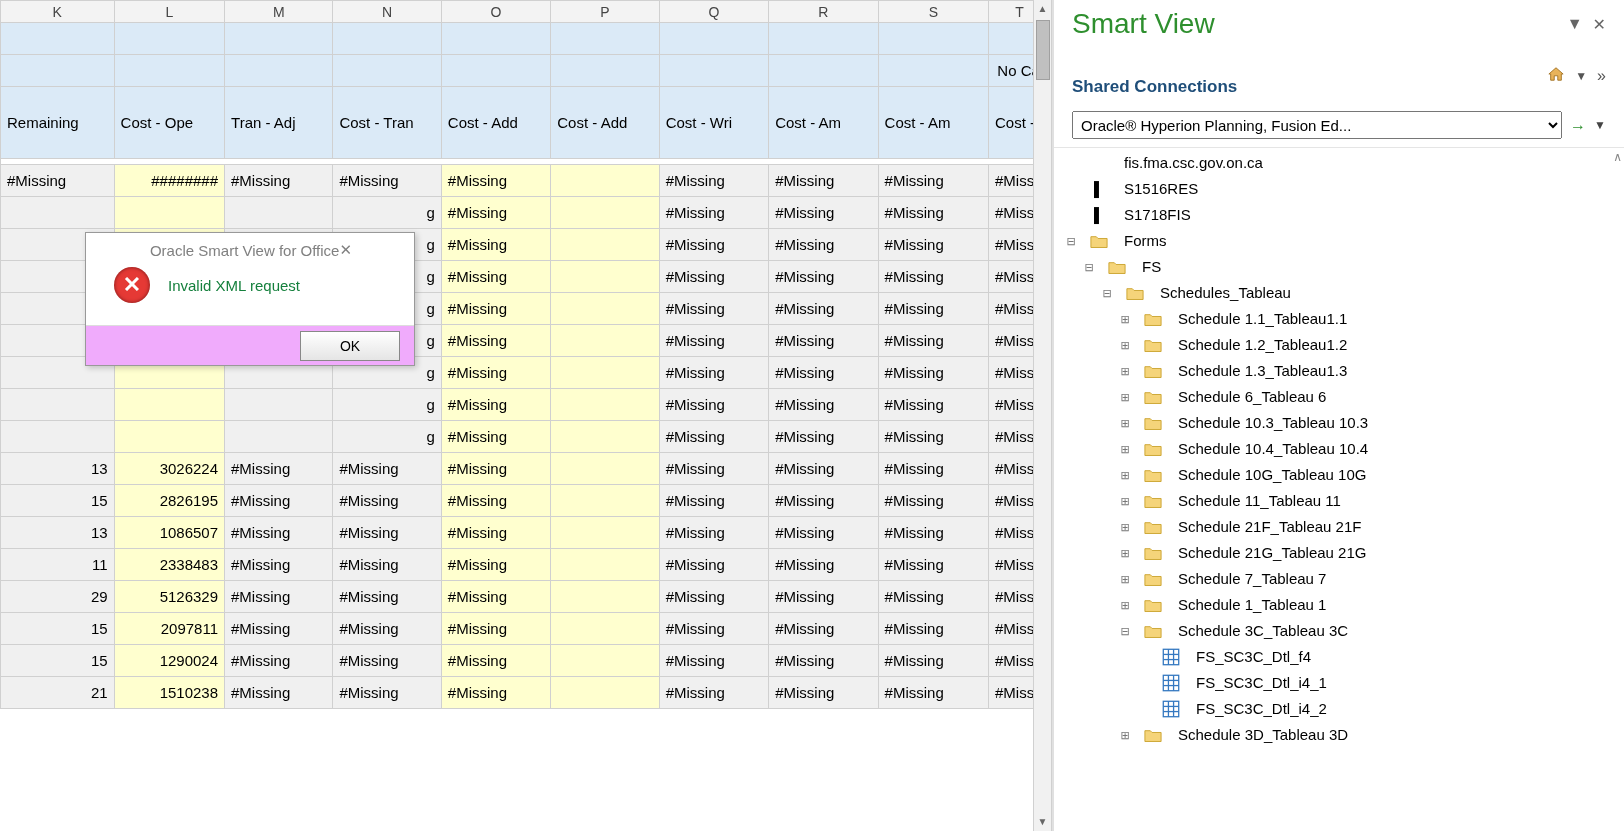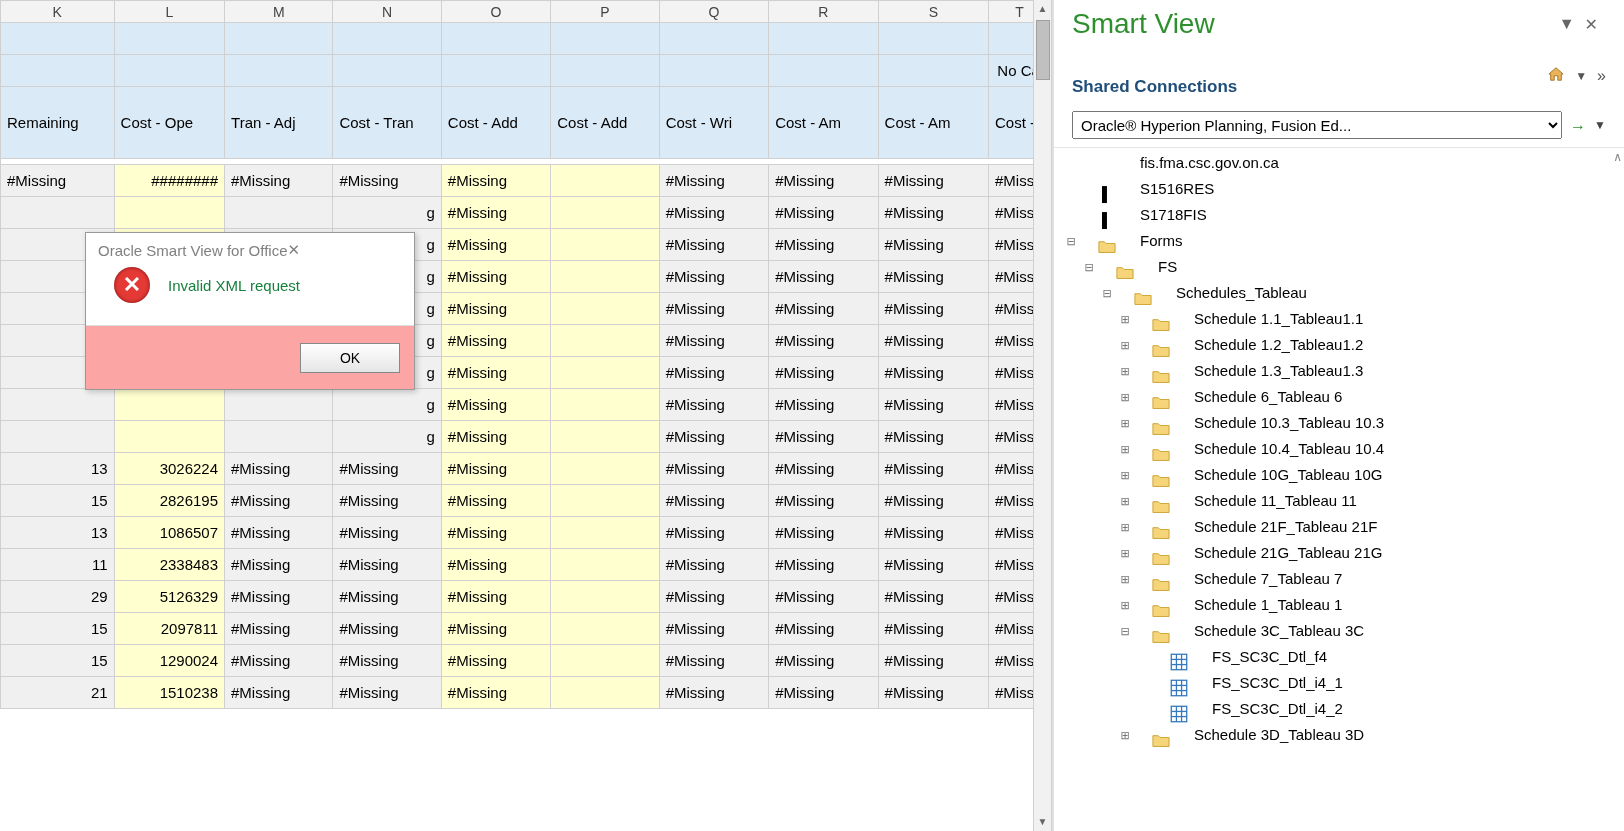--- a/index.html
+++ b/index.html
@@ -26,7 +26,7 @@
 .vscroll .down { bottom: 0; }
 .vscroll .thumb { position: absolute; top: 20px; width: 14px; left: 2px; height: 60px; background: #c0c0c0; border: 1px solid #a0a0a0; }
 
-.panel-title { color: #2e8f2e; font-size: 28px; font-weight: 400; padding: 8px 26px 4px 18px; display: flex; align-items: center; justify-content: space-between; }
+.panel-title { color: #2e8f2e; font-size: 28px; font-weight: 400; padding: 8px 18px 4px 18px; display: flex; align-items: center; justify-content: space-between; }
 .panel-title .icons { display: flex; gap: 10px; align-items: center; }
 .panel-title .icons span { font-size: 16px; color: #666; cursor: pointer; }
 

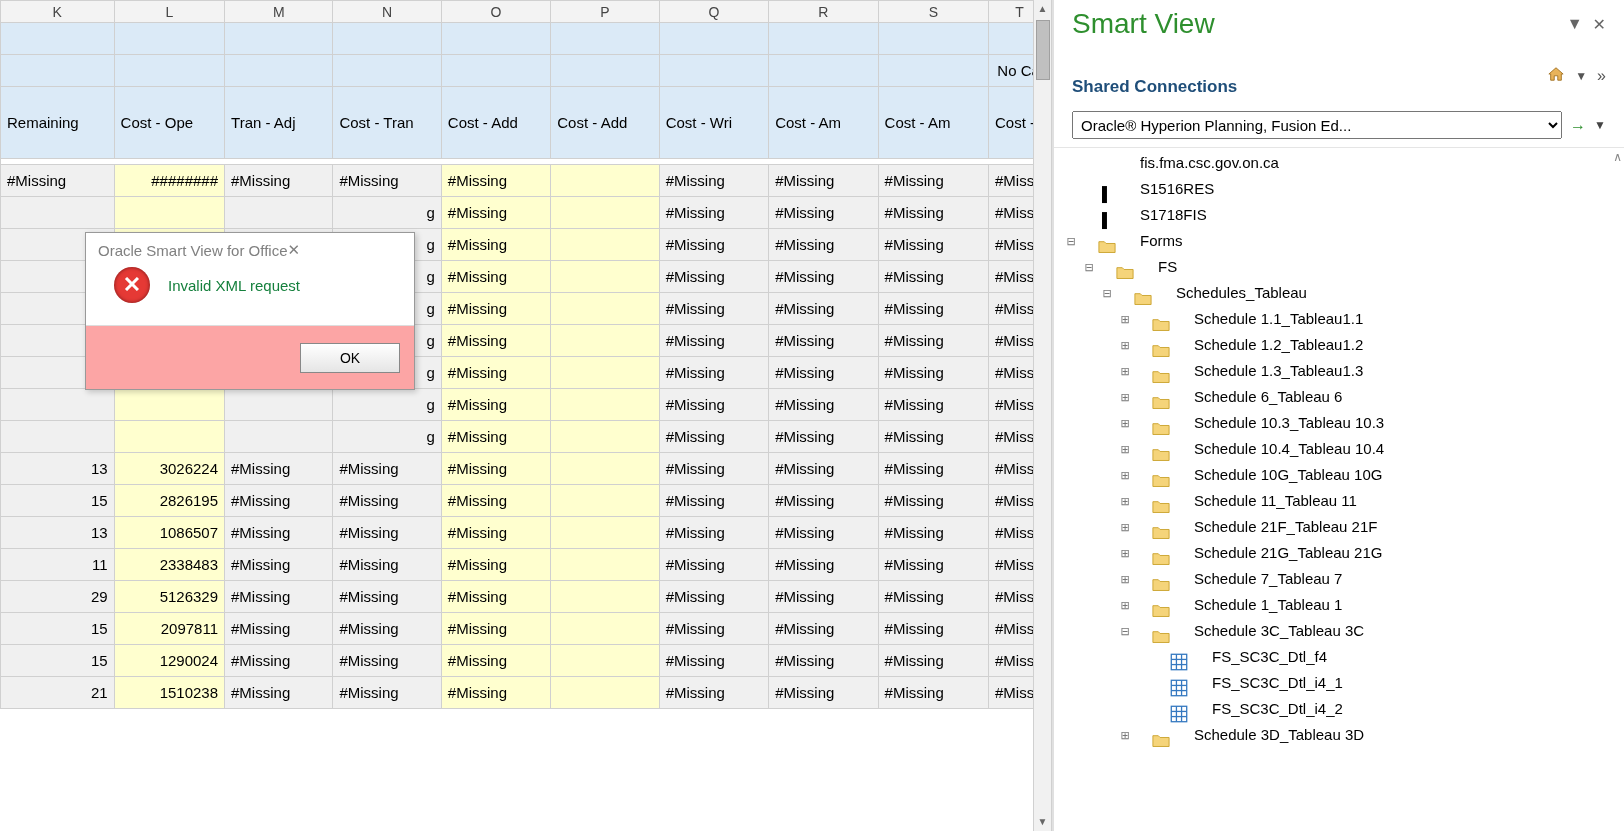--- a/index.html
+++ b/index.html
@@ -43,7 +43,7 @@
 .tree-wrap { flex: 1; overflow: auto; border-top: 1px solid #e5e5e5; padding-top: 2px; position: relative; }
 .tree-wrap .sv { position: absolute; right: 2px; top: 2px; font-size: 12px; color: #888; }
 .tree { font-size: 15px; line-height: 26px; padding-left: 10px; }
-.tree .row { display: flex; align-items: flex-end; gap: 20px; white-space: nowrap; cursor: default; }
+.tree .row { display: flex; align-items: center; gap: 12px; white-space: nowrap; cursor: default; }
 .tree .tw { width: 14px; display: inline-block; text-align: center; color: #777; font-size: 11px; }
 .ico { display: inline-flex; width: 18px; height: 16px; align-items: center; justify-content: center; font-size: 14px; margin-right: 4px; }
 

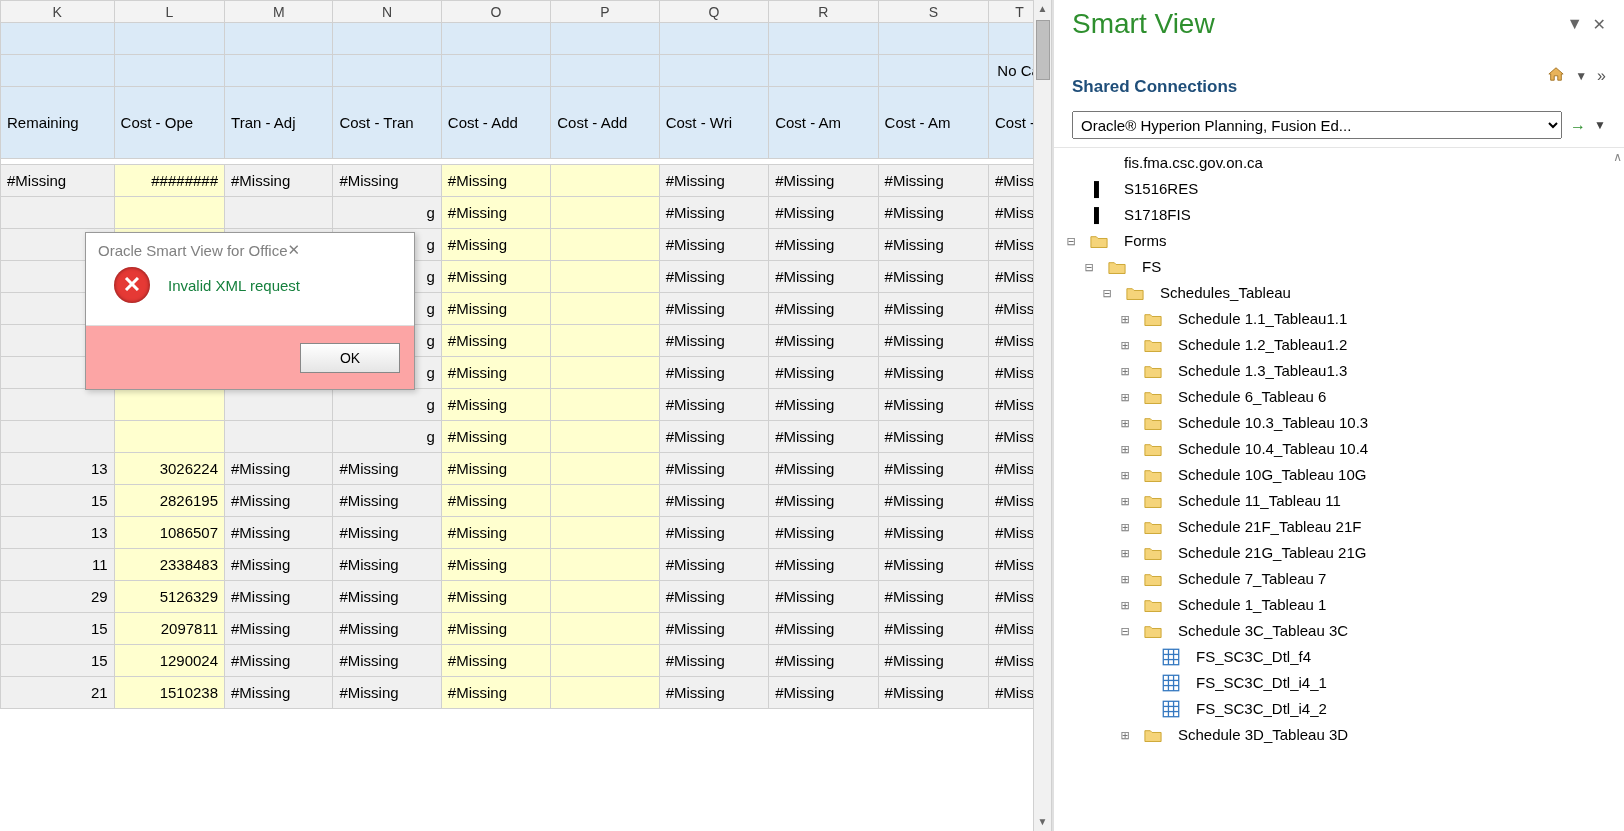--- a/index.html
+++ b/index.html
@@ -48,7 +48,7 @@
 .ico { display: inline-flex; width: 18px; height: 16px; align-items: center; justify-content: center; font-size: 14px; margin-right: 4px; }
 
 .dialog { position: absolute; top: 232px; left: 85px; width: 330px; background: #fff; border: 1px solid #999; box-shadow: 2px 2px 6px rgba(0,0,0,0.2); z-index: 100; }
-.dialog .titlebar { display: flex; justify-content: flex-start; align-items: center; padding: 8px 10px 8px 12px; color: #808080; font-size: 15px; }
+.dialog .titlebar { display: flex; justify-content: center; align-items: center; padding: 8px 10px 8px 12px; color: #808080; font-size: 15px; }
 .dialog .titlebar .x { font-size: 15px; color: #808080; cursor: pointer; }
 .dialog .body { display: flex; align-items: center; gap: 18px; padding: 0 16px 22px 28px; }
 .dialog .body .msg { font-size: 15px; color: #15803d; }

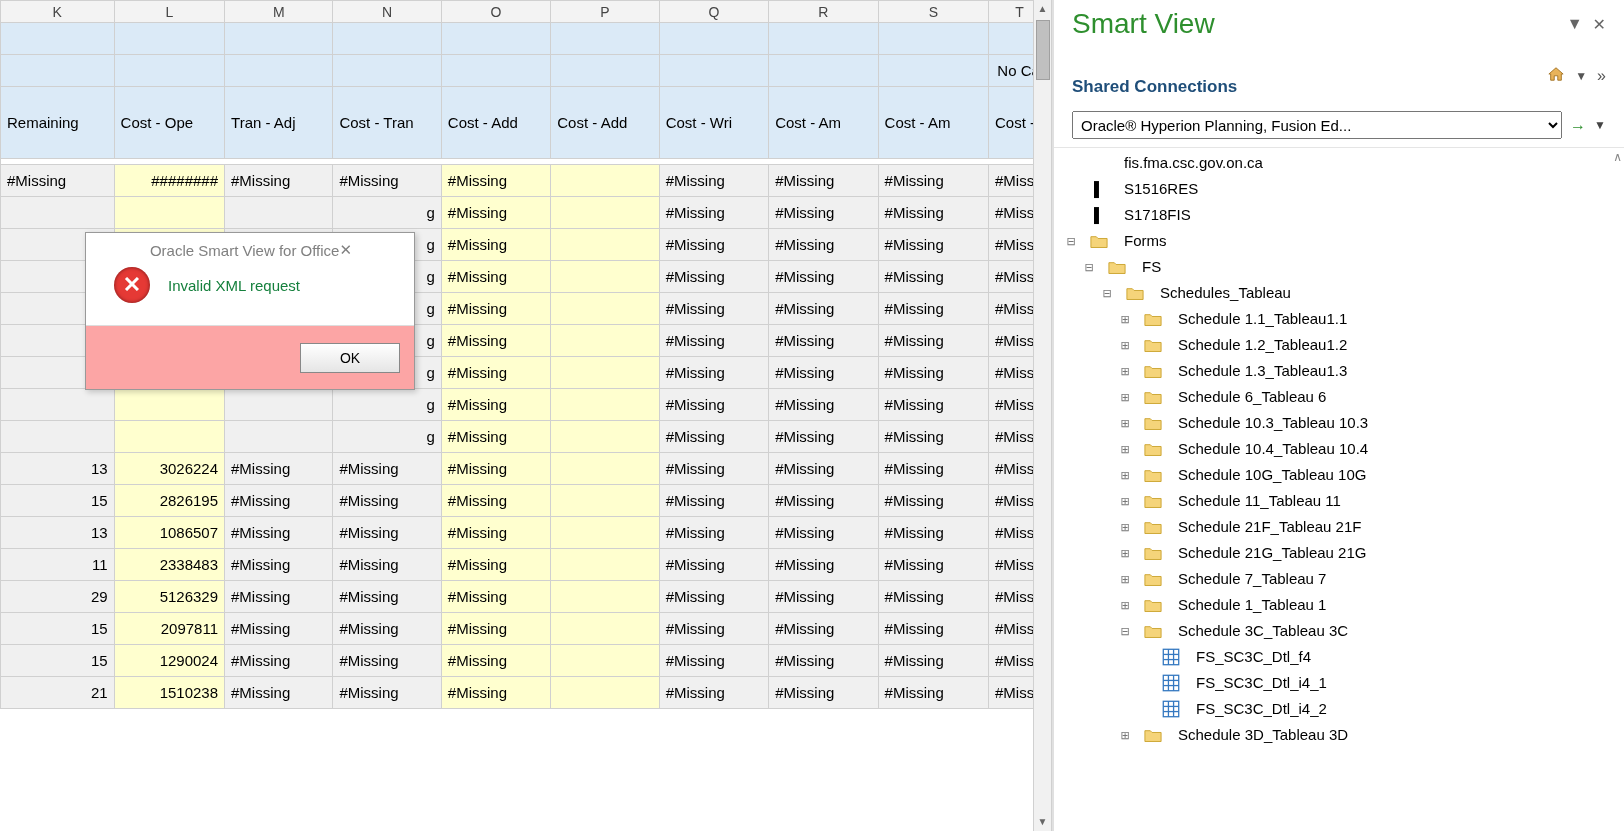--- a/index.html
+++ b/index.html
@@ -52,7 +52,7 @@
 .dialog .titlebar .x { font-size: 15px; color: #808080; cursor: pointer; }
 .dialog .body { display: flex; align-items: center; gap: 18px; padding: 0 16px 22px 28px; }
 .dialog .body .msg { font-size: 15px; color: #15803d; }
-.dialog .btnrow { background: #fca5a5; padding: 8px 14px; display: flex; justify-content: flex-end; border-top: 1px solid #ddd; height: 64px; align-items: center; }
+.dialog .btnrow { background: #f0abfc; padding: 8px 14px; display: flex; justify-content: flex-end; border-top: 1px solid #ddd; height: 40px; align-items: center; }
 .dialog .btnrow button { width: 100px; height: 30px; background: linear-gradient(#fff,#e5e5e5); border: 1px solid #888; font-size: 14px; cursor: pointer; }
 .err-ico { width: 36px; height: 36px; border-radius: 50%; background: radial-gradient(circle,#e53935 60%,#b71c1c); display: flex; align-items: center; justify-content: center; color: #fff; font-size: 22px; font-weight: bold; box-shadow: inset 0 0 4px rgba(0,0,0,0.4); flex-shrink: 0; }
 </style>

